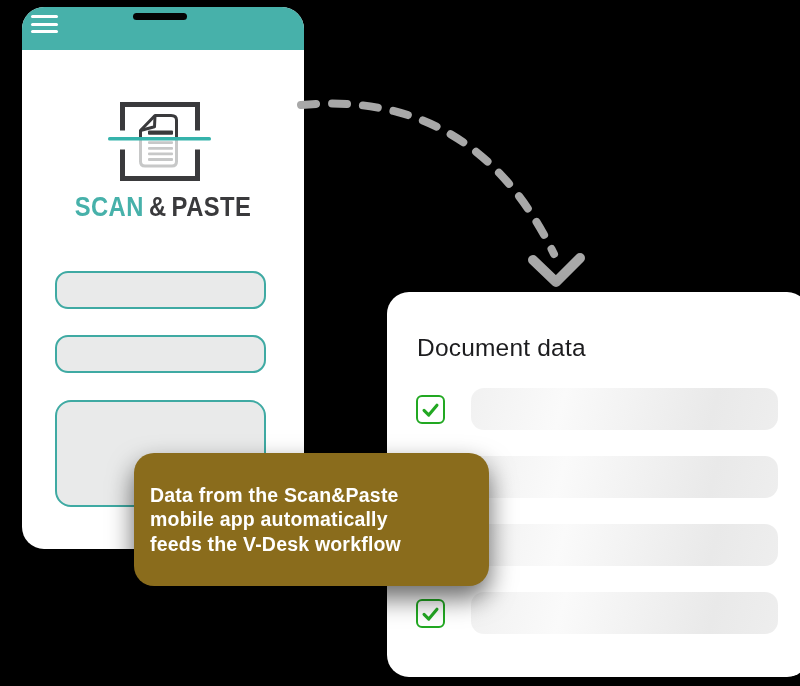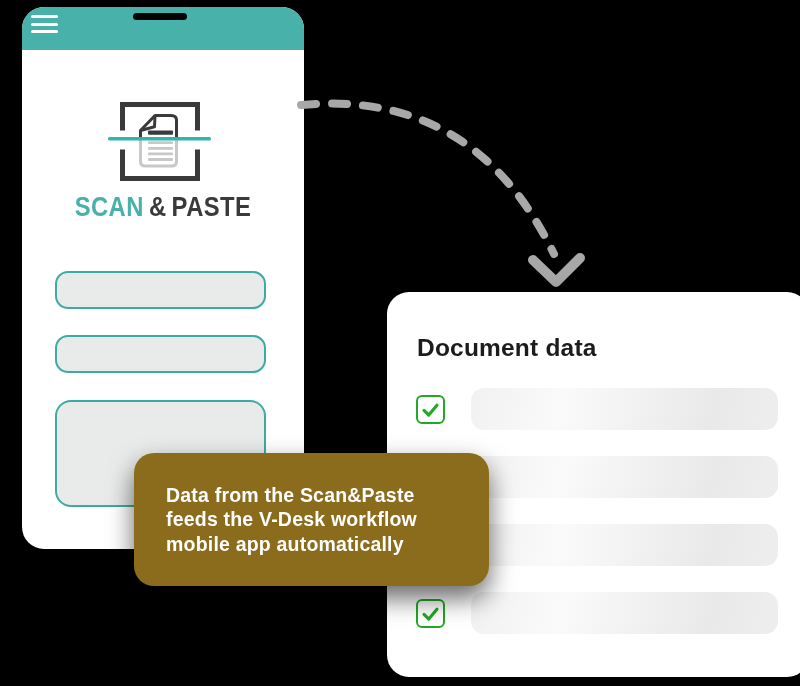--- a/index.html
+++ b/index.html
@@ -62,7 +62,7 @@
   }
   .panel-title {
     position:absolute; left:30px; top:42px;
-    font-size:24.5px; font-weight:700; color:var(--heading,#1c1c1e);
+    font-size:24.5px; font-weight:400; color:var(--heading,#1c1c1e);
     letter-spacing:.2px;
   }
   .rows { position:absolute; left:29px; top:96px; right:31px; display:flex; flex-direction:column; gap:26px; }

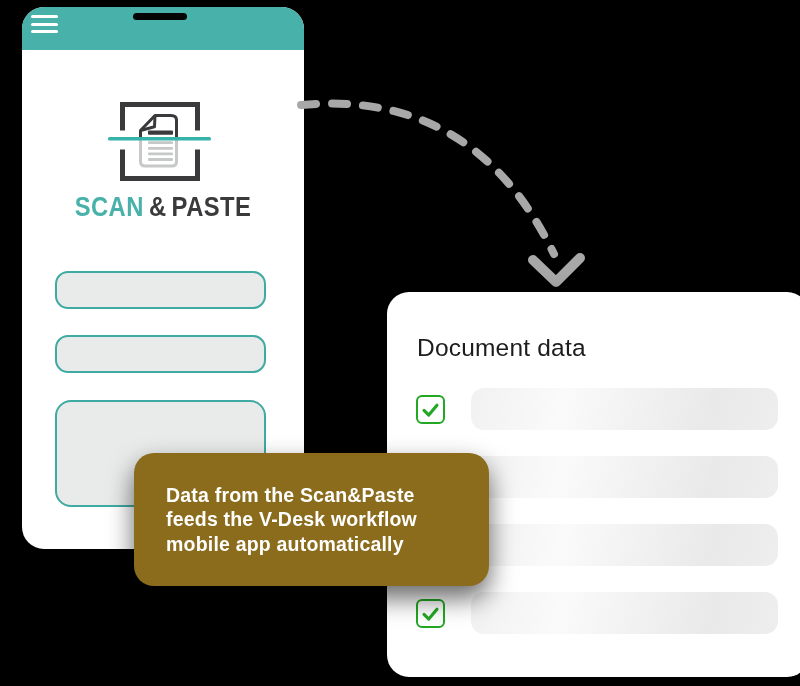--- a/index.html
+++ b/index.html
@@ -83,7 +83,7 @@
     background:var(--tooltip-bg,#8a6c1c); border-radius:20px;
     box-shadow:0 12px 26px rgba(0,0,0,.6);
     display:flex; flex-direction:column; justify-content:center;
-    padding:0 32px;
+    padding:0 16px;
     color:var(--tooltip-text,#fff); font-size:19.5px; font-weight:700; line-height:24.5px;
     letter-spacing:.2px;
   }

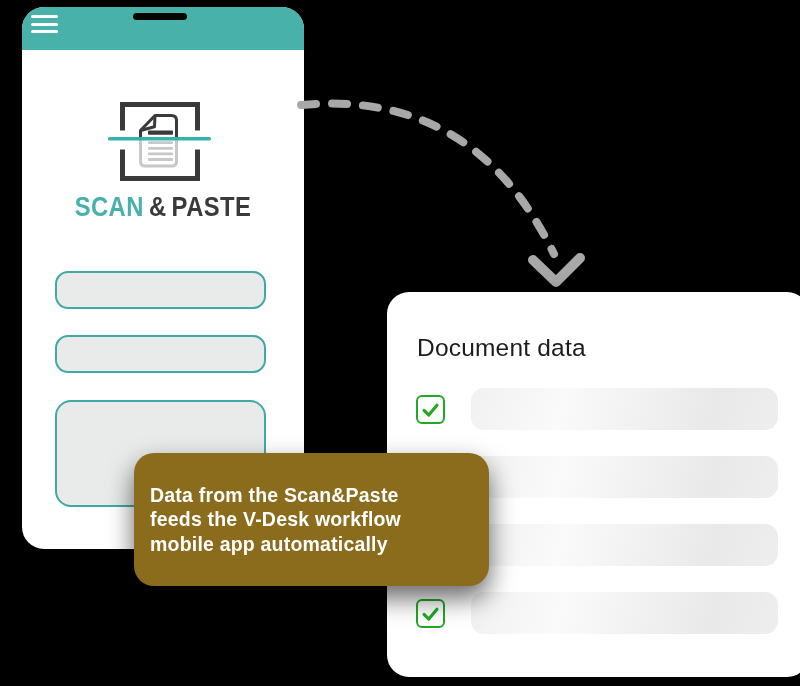--- a/index.html
+++ b/index.html
@@ -197,8 +197,8 @@
 
   <div class="tooltip">
     <div>Data from the Scan&amp;Paste</div>
+    <div>mobile app automatically</div>
     <div>feeds the V-Desk workflow</div>
-    <div>mobile app automatically</div>
   </div>
 
 </div>

